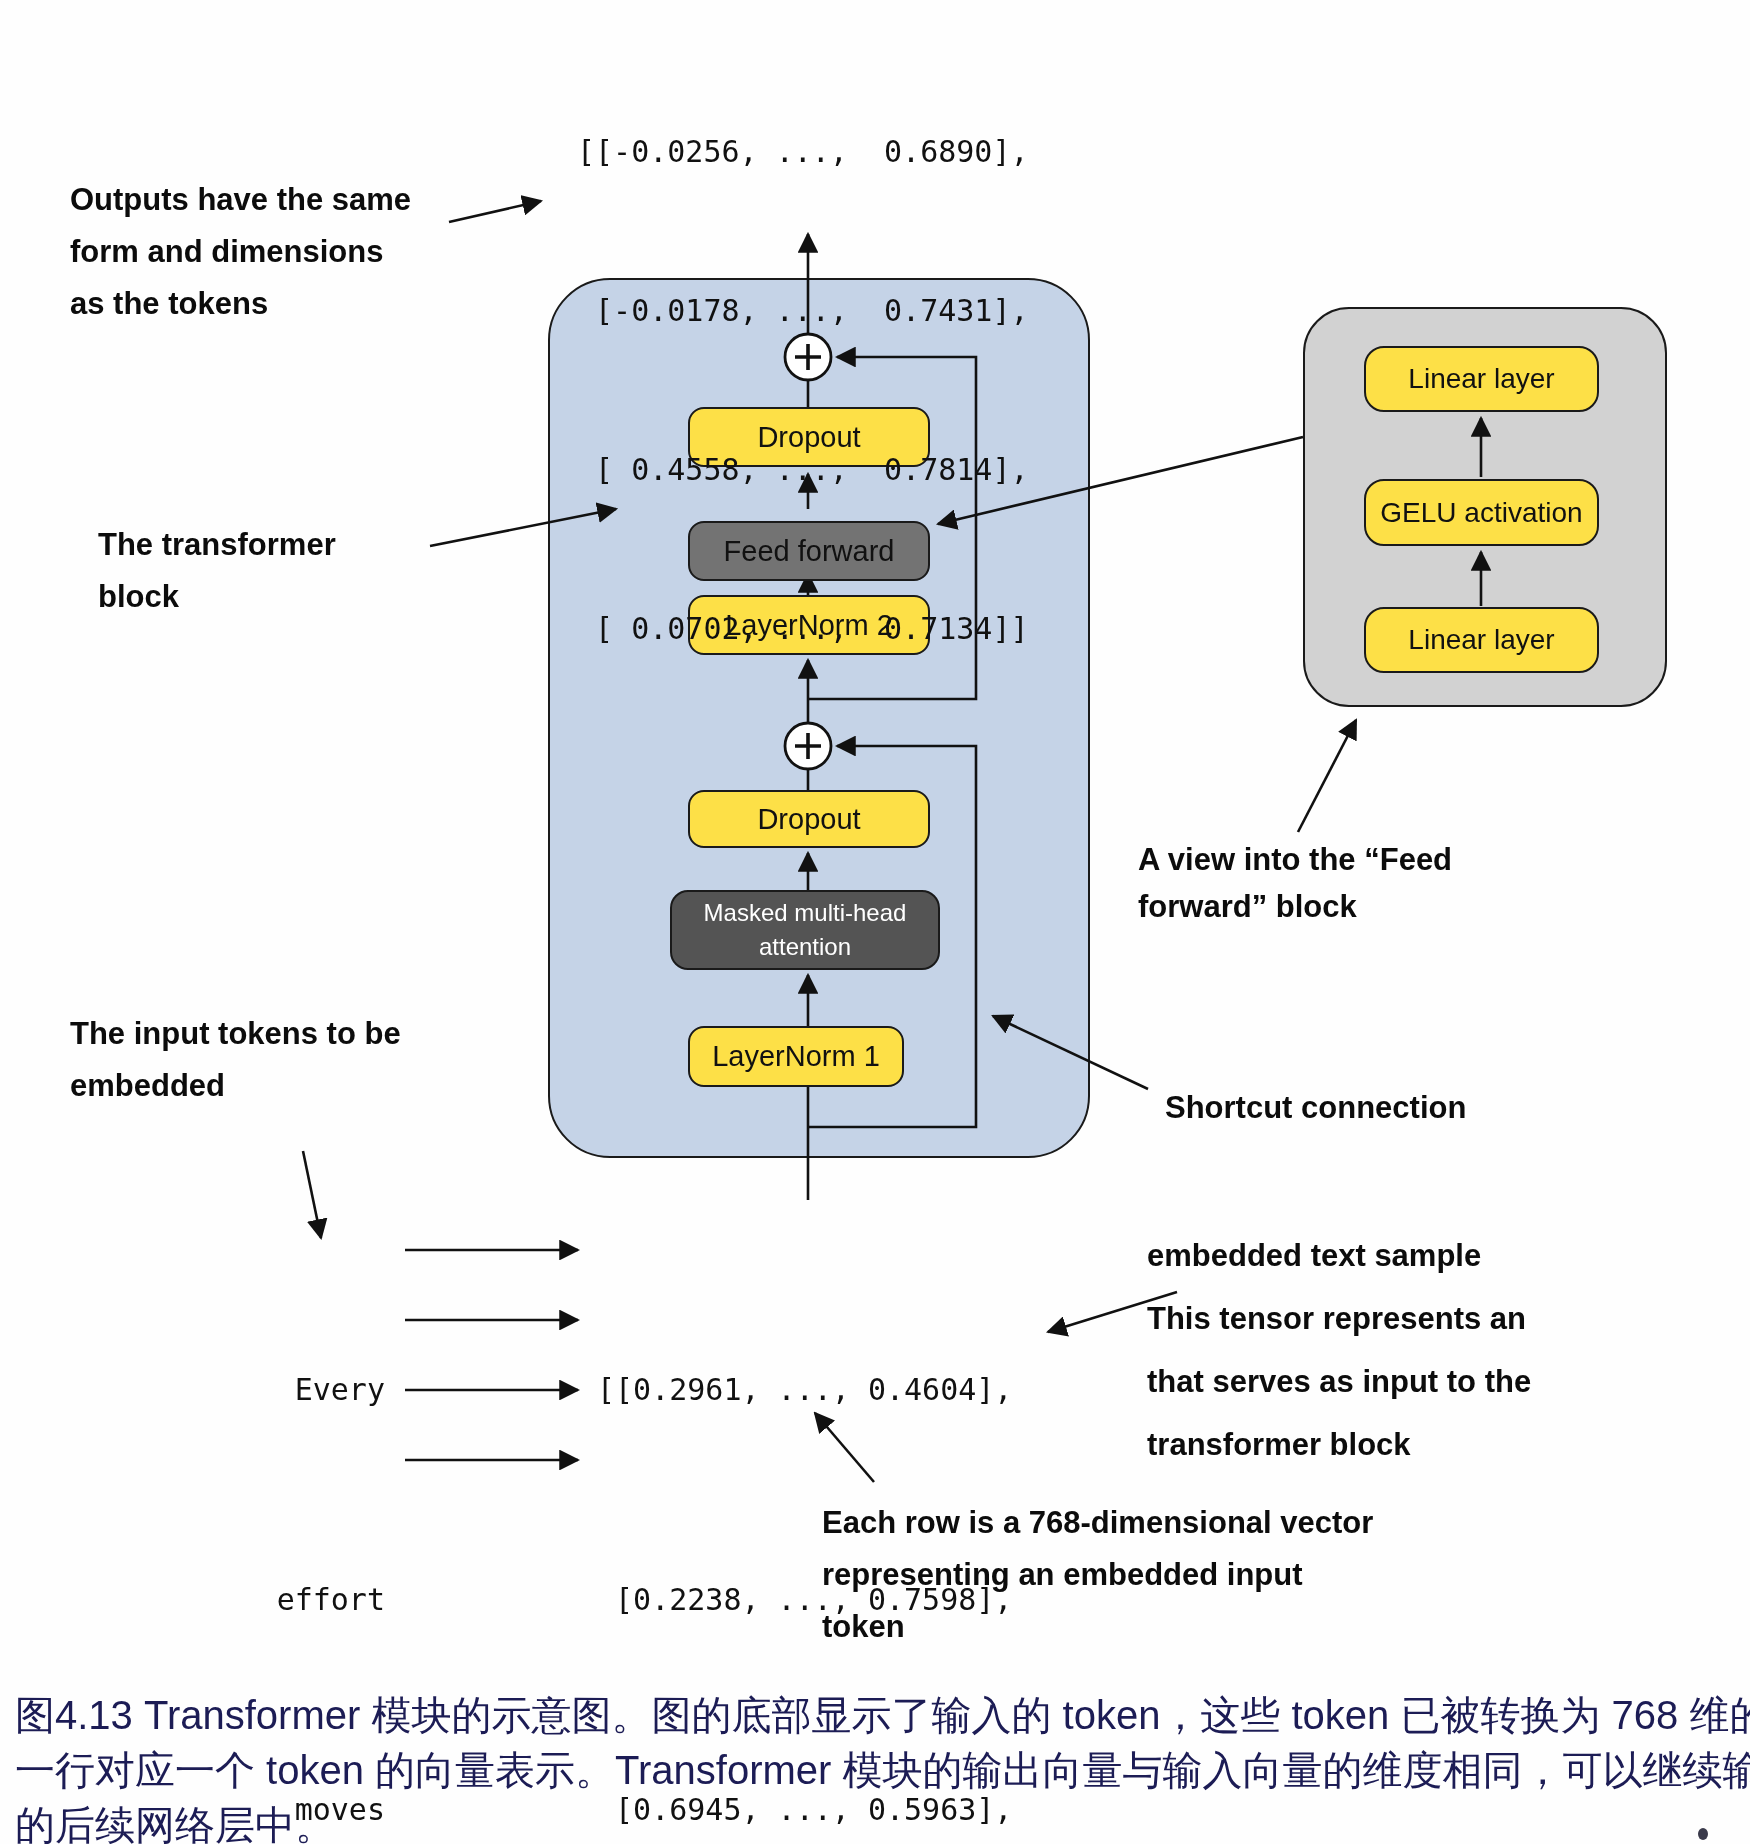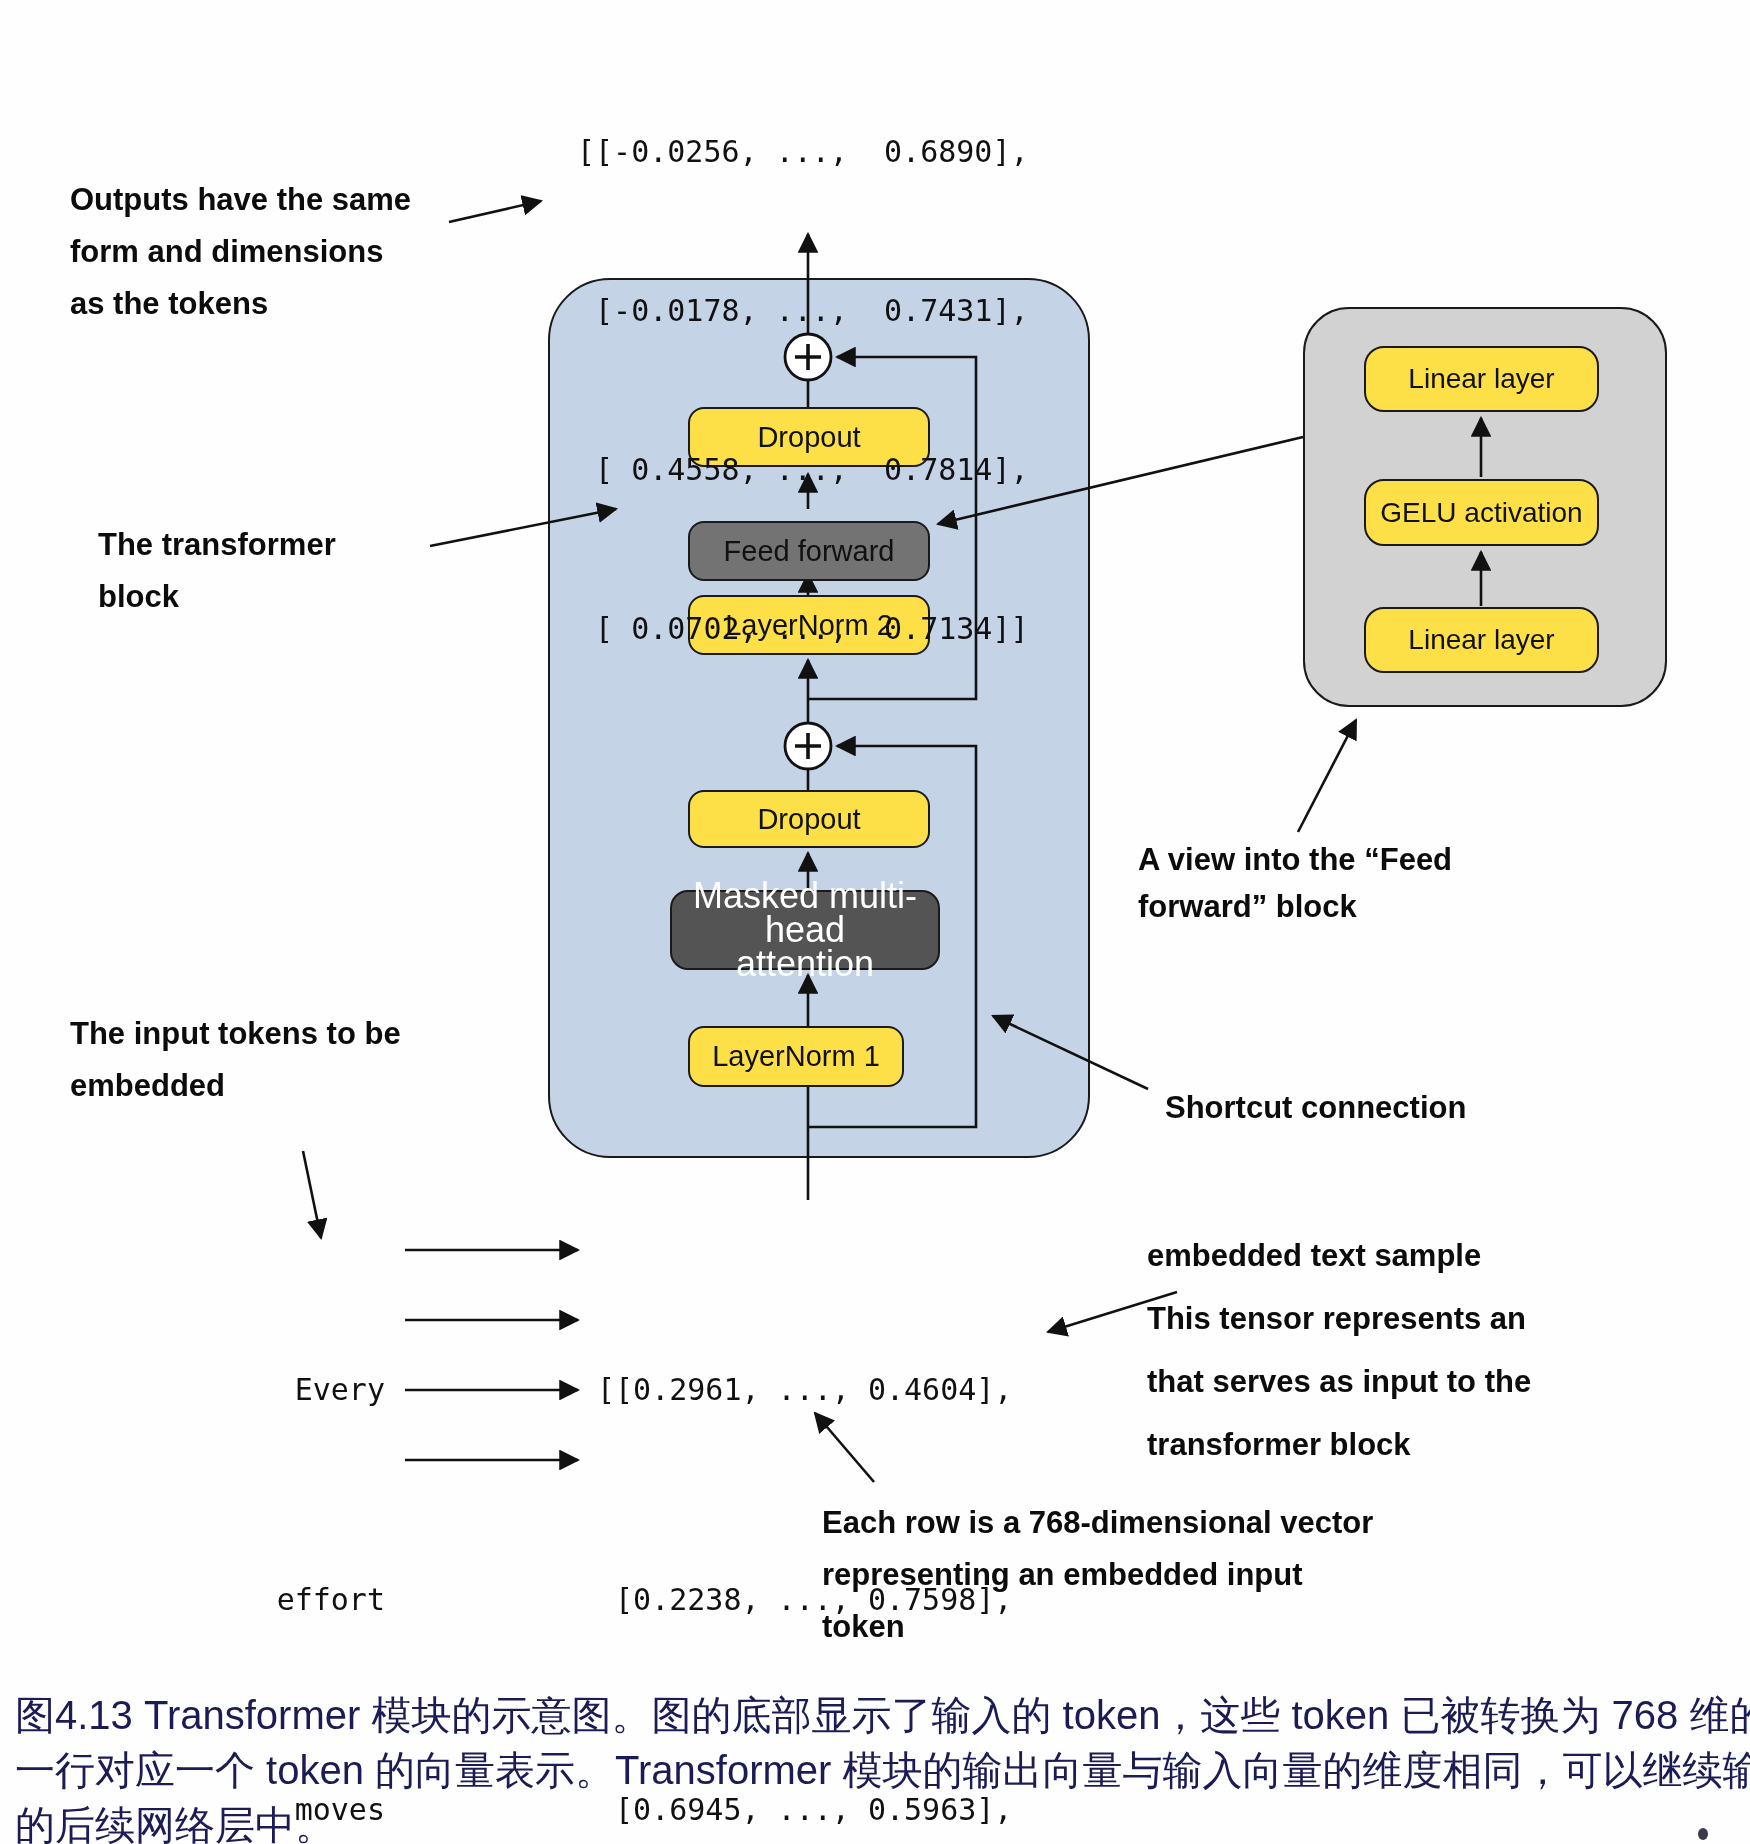--- a/index.html
+++ b/index.html
@@ -87,7 +87,7 @@
   <div class="box" style="left:688px;top:790px;width:242px;height:58px;">
     <span>Dropout</span>
   </div>
-  <div class="box" style="left:670px;top:890px;width:270px;height:80px;background:#545454;color:#fff;border-radius:18px;font-size:36px;line-height:34px;flex-direction:column;">
+  <div class="box" style="left:670px;top:890px;width:270px;height:80px;background:#545454;color:#fff;border-radius:18px;font-size:24px;line-height:34px;flex-direction:column;">
     <span>Masked multi-head</span>
     <span>attention</span>
   </div>

